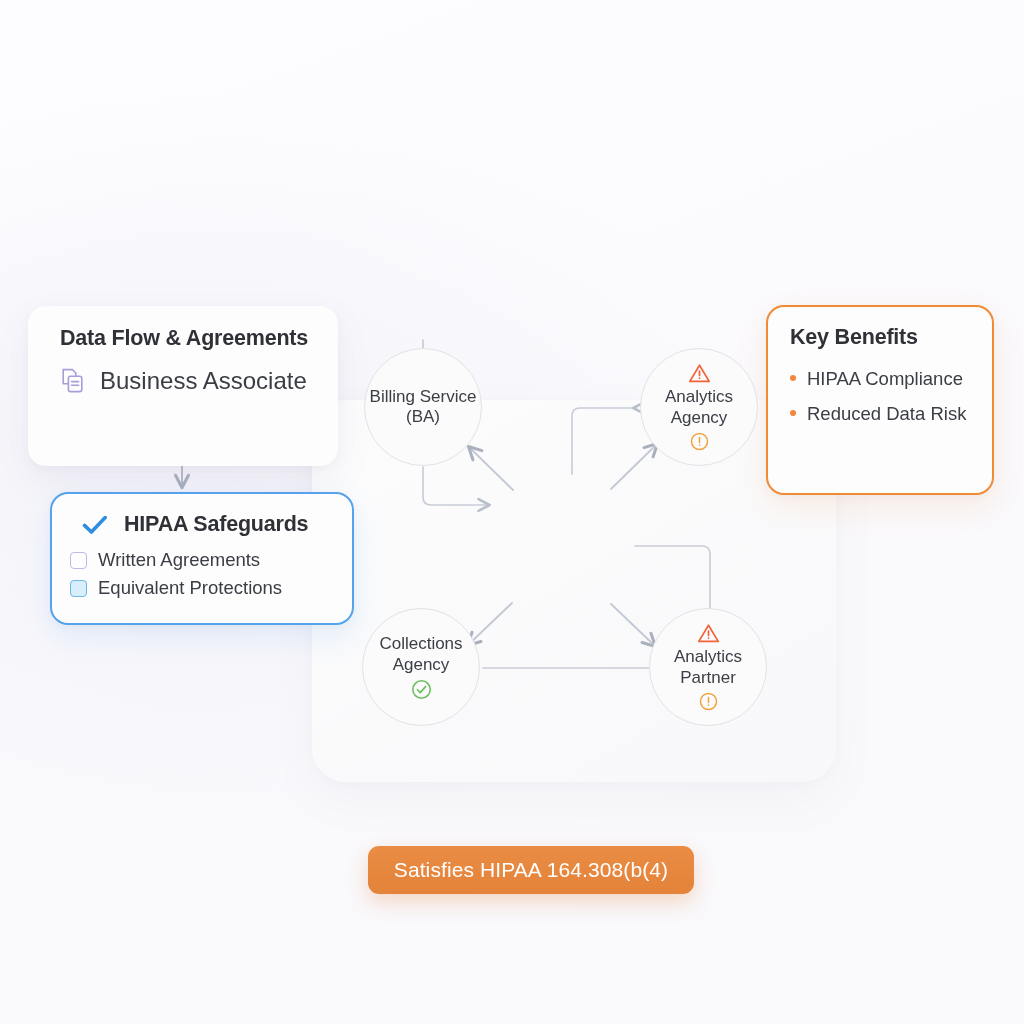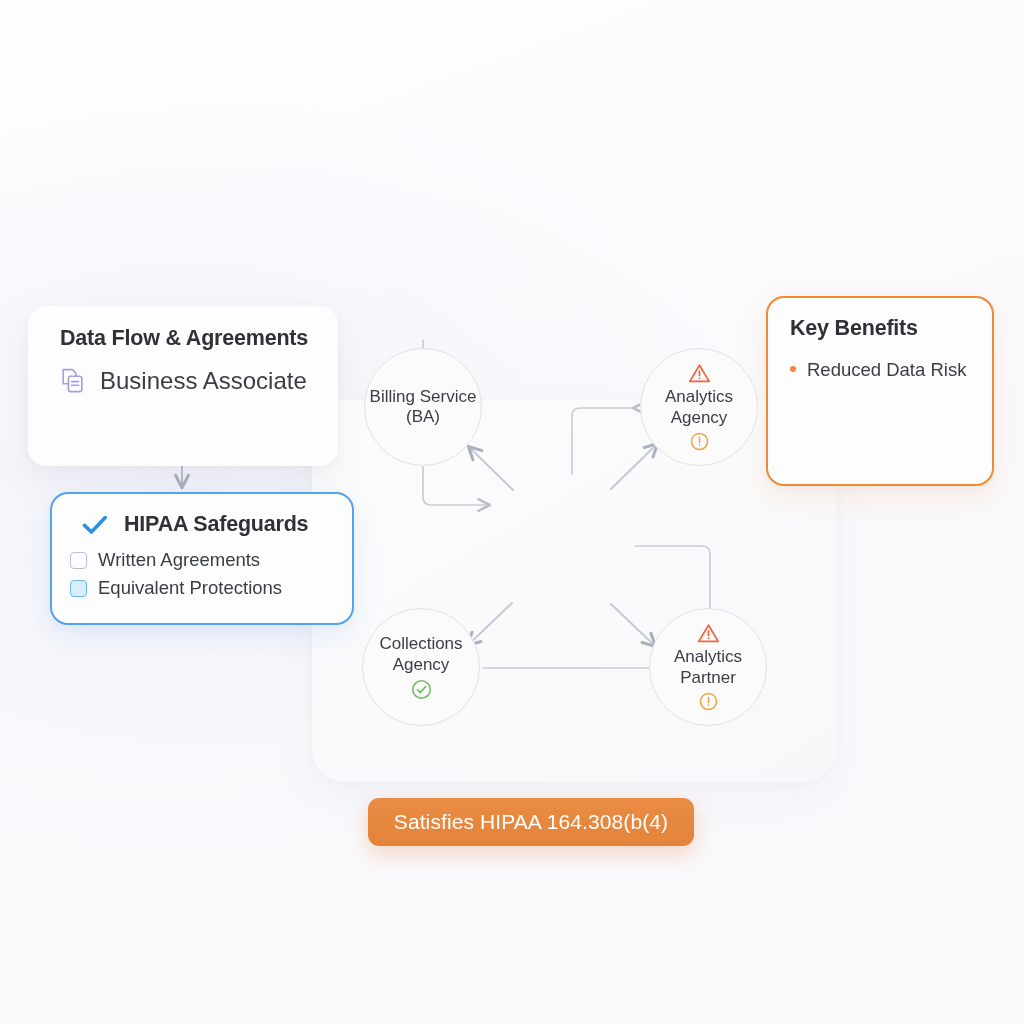--- a/index.html
+++ b/index.html
@@ -122,7 +122,7 @@
   
   #card-benefits {
     left: 766px;
-    top: 296px;
+    top: 305px;
     width: 228px;
     height: 190px;
     border: 2.6px solid #f08a34;

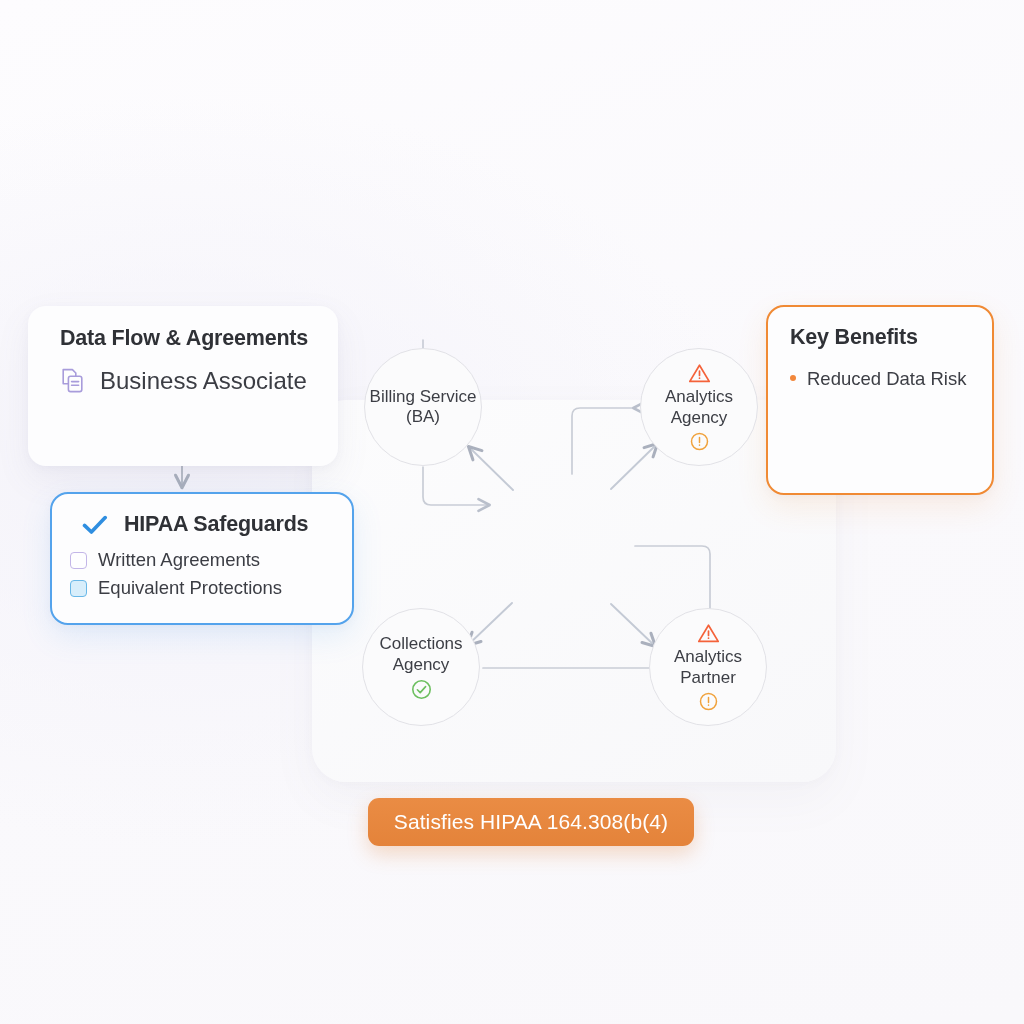--- a/index.html
+++ b/index.html
@@ -290,6 +290,10 @@
 
     <div class="kb-row">
       <span class="kb-dot"></span>
+      <span class="kb-label">HIPAA Compliance</span>
+    </div>
+    <div class="kb-row">
+      <span class="kb-dot"></span>
       <span class="kb-label">Reduced Data Risk</span>
     </div>
   </div>

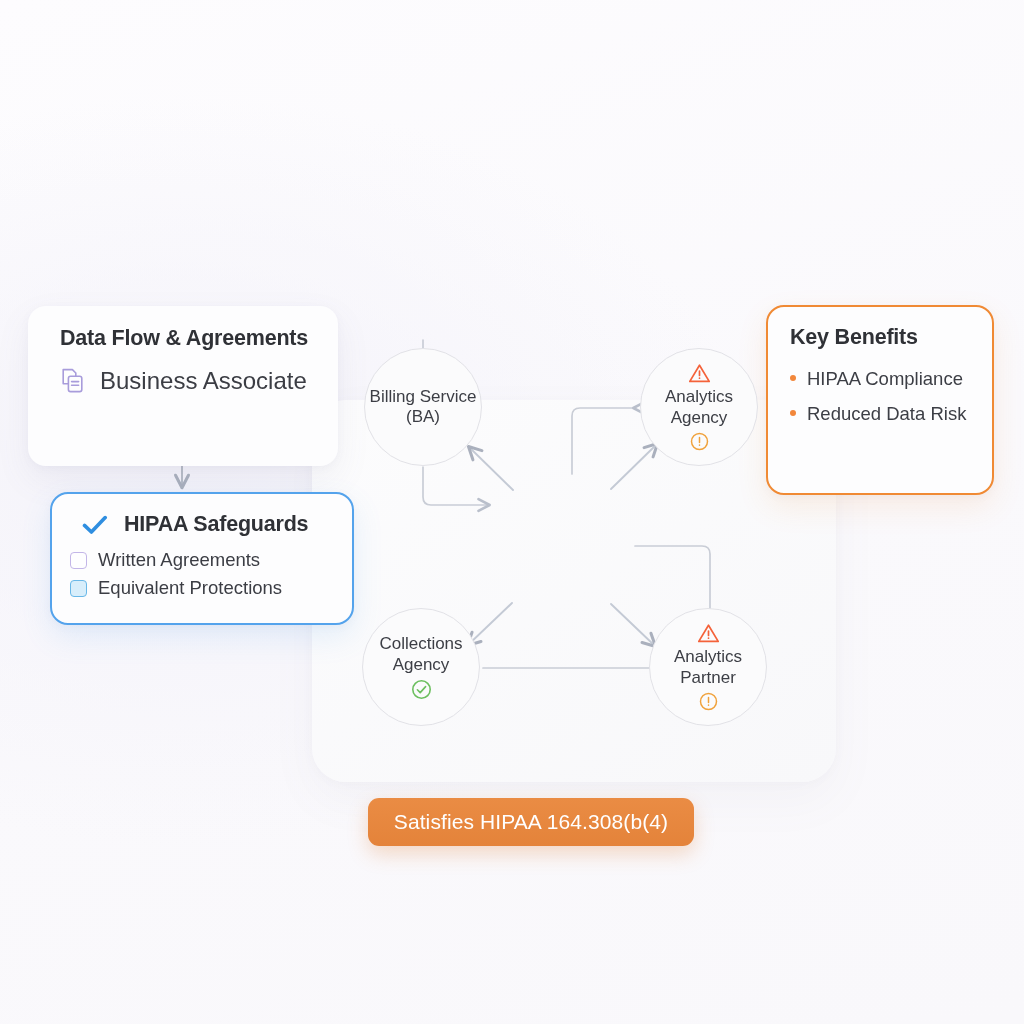--- a/index.html
+++ b/index.html
@@ -194,7 +194,7 @@
   #badge {
     position: absolute;
     left: 368px;
-    top: 798px;
+    top: 846px;
     width: 326px;
     height: 48px;
     border-radius: 11px;

